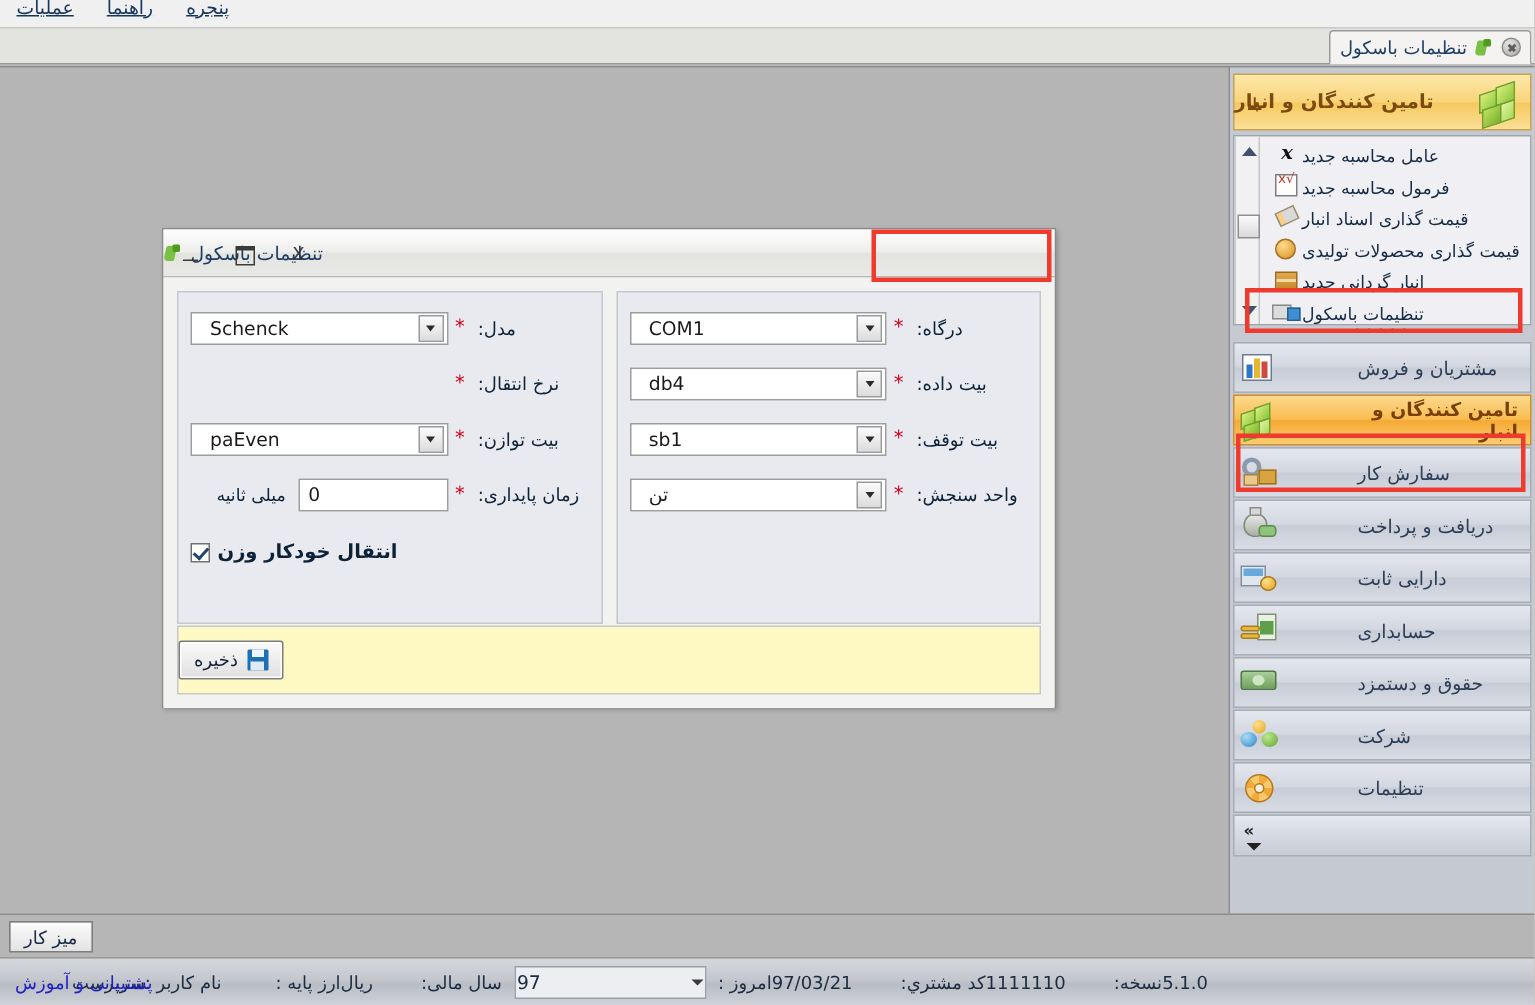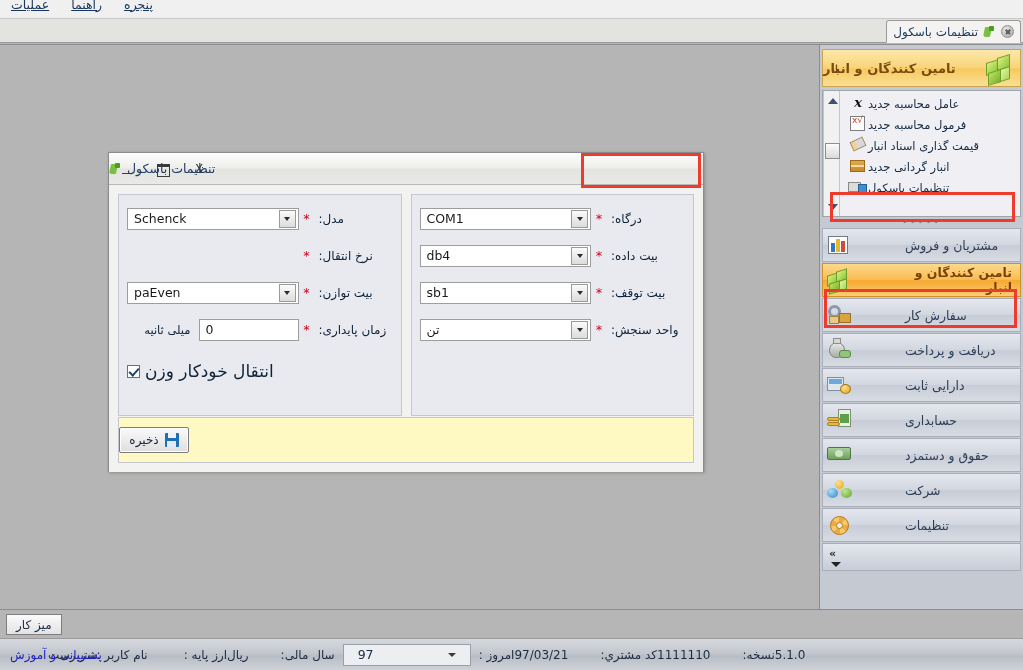--- a/index.html
+++ b/index.html
@@ -736,6 +736,12 @@
         </div>
         <div class="sb-list-item">
           <div class="li-icon">
+              <span class="ic-coin"></span>
+            </div>
+          <div class="sb-list-text">قیمت گذاری محصولات تولیدی</div>
+        </div>
+        <div class="sb-list-item">
+          <div class="li-icon">
               <span class="ic-box"></span>
             </div>
           <div class="sb-list-text">انبار گردانی جدید</div>

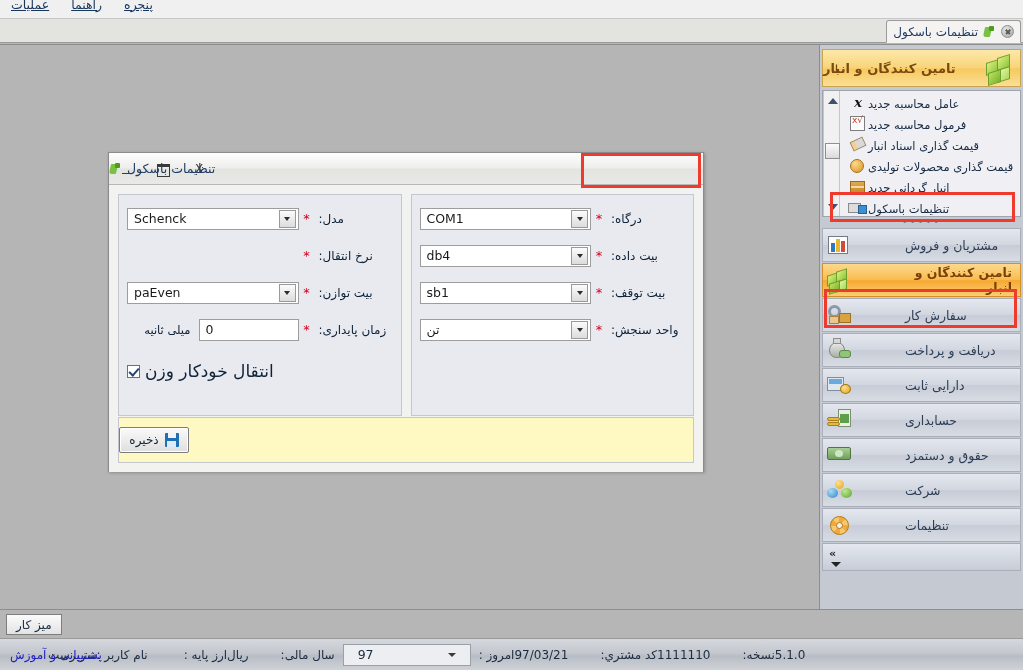--- a/index.html
+++ b/index.html
@@ -180,7 +180,7 @@
   }
   .combo-value {
     flex: 1; text-align: left;
-    padding-left: 6px;
+    padding-left: 12px;
     font-size: 12.5px; color: #1a1a1a;
     font-family: "DejaVu Sans", "Liberation Sans", sans-serif;
     white-space: nowrap; overflow: hidden;

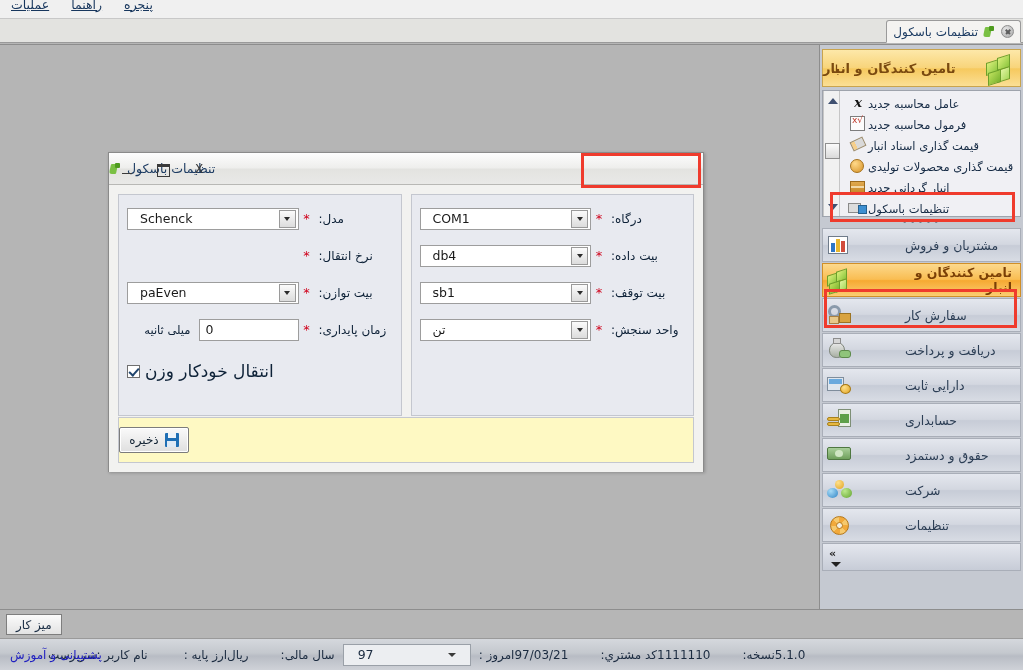--- a/index.html
+++ b/index.html
@@ -232,7 +232,7 @@
     border-width: 0 2px 2px 0;
     transform: rotate(42deg);
   }
-  .check-label { font-size: 17px; color: #0d2137; }
+  .check-label { font-size: 13px; color: #0d2137; font-weight: bold; }
 
   
   .mdi-footer {

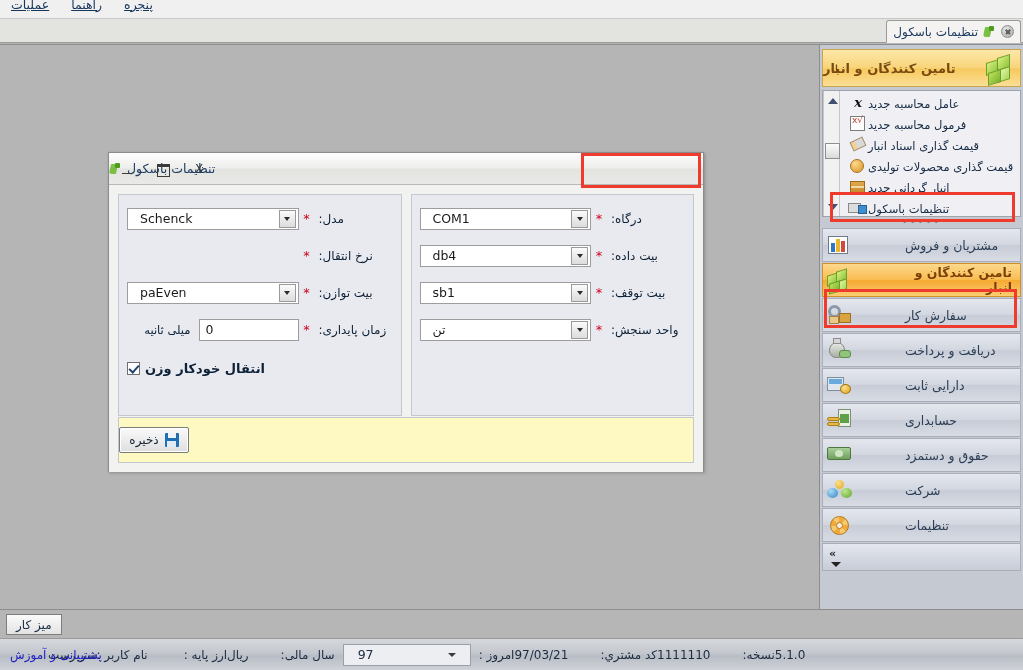--- a/index.html
+++ b/index.html
@@ -558,7 +558,7 @@
     border: 1px solid #9aa0a8;
     display: flex; flex-direction: row; align-items: center;
     justify-content: space-between;
-    padding: 0 14px;
+    padding: 0 1px;
     margin: 12px 8px;
     cursor: pointer;
   }

